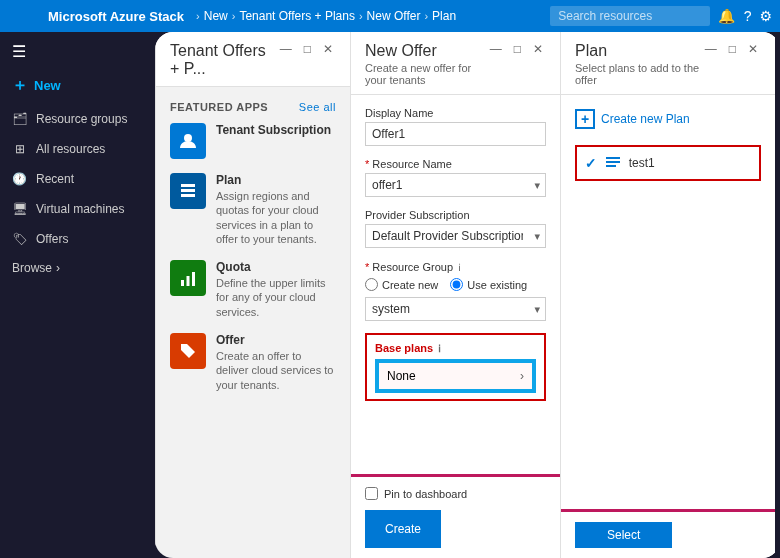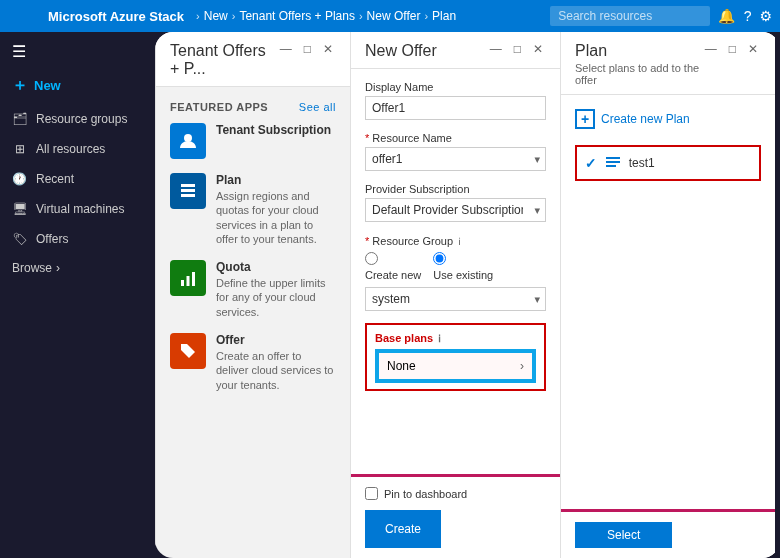--- a/index.html
+++ b/index.html
@@ -220,6 +220,7 @@
         <div class="panel-header-row">
           <div>
             <div class="panel-title">New Offer</div>
+            <div class="panel-subtitle">Create a new offer for your tenants</div>
           </div>
           <div class="panel-controls">
             <button class="panel-control-btn">—</button>

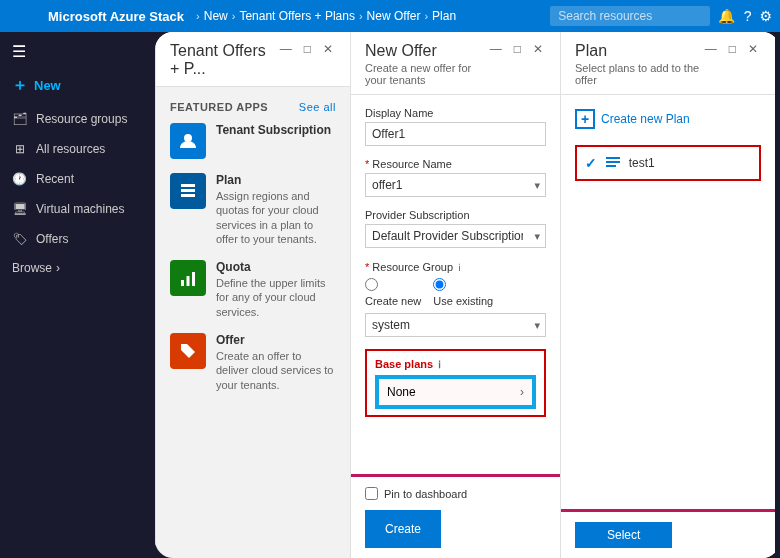--- a/index.html
+++ b/index.html
@@ -60,7 +60,7 @@
     .select-wrapper { position: relative; }
     .select-wrapper::after { content: '▾'; position: absolute; right: 6px; top: 50%; transform: translateY(-50%); pointer-events: none; color: #666; font-size: 11px; }
     .form-radio-group { display: flex; gap: 12px; margin-top: 4px; }
-    .form-radio { display: flex; align-items: flex-start; gap: 4px; font-size: 11px; color: #333; cursor: pointer; flex-direction: column; }
+    .form-radio { display: flex; align-items: center; gap: 4px; font-size: 11px; color: #333; cursor: pointer; }
     .info-icon { color: #666; font-size: 10px; cursor: help; margin-left: 2px; }
     .base-plans-field { border: 4px solid #0ea5e9; padding: 6px 8px; display: flex; justify-content: space-between; align-items: center; cursor: pointer; background: #fff8f8; }
     .base-plans-chevron { color: #666; }

